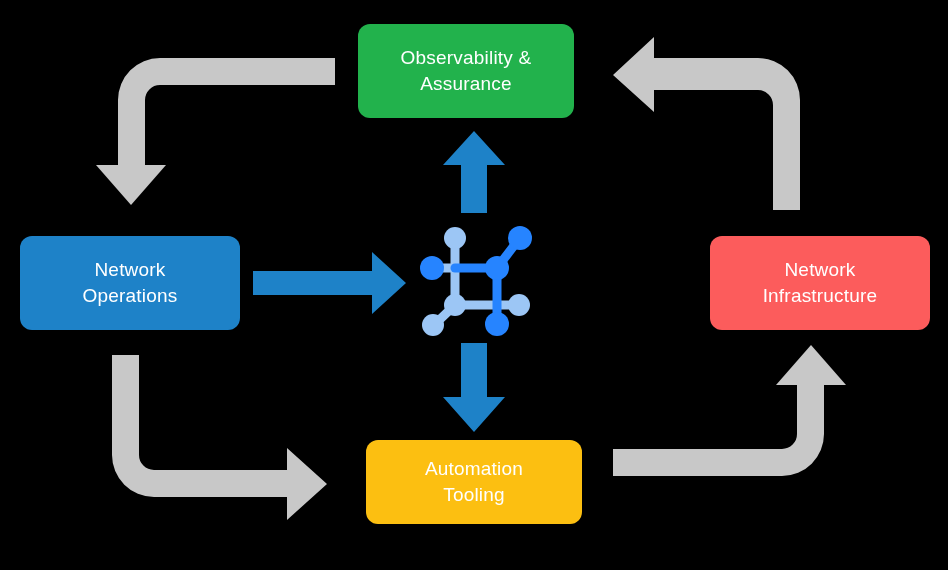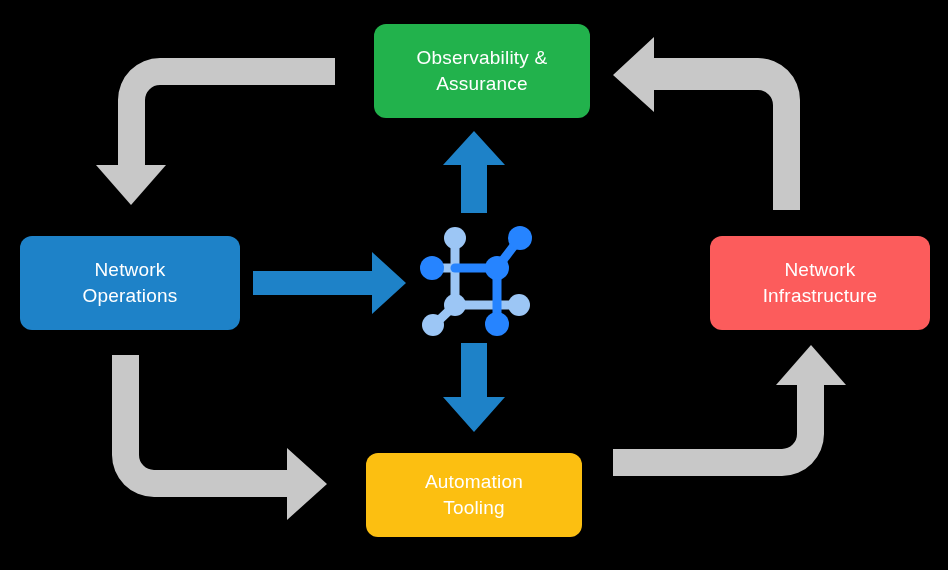--- a/index.html
+++ b/index.html
@@ -34,7 +34,7 @@
     padding: 4px 10px;
   }
   #box-observability {
-    left: 374px;  top: 24px;   width: 216px; height: 94px;
+    left: 358px;  top: 24px;   width: 216px; height: 94px;
   }
   #box-network-operations {
     left: 20px;   top: 236px;  width: 220px; height: 94px;

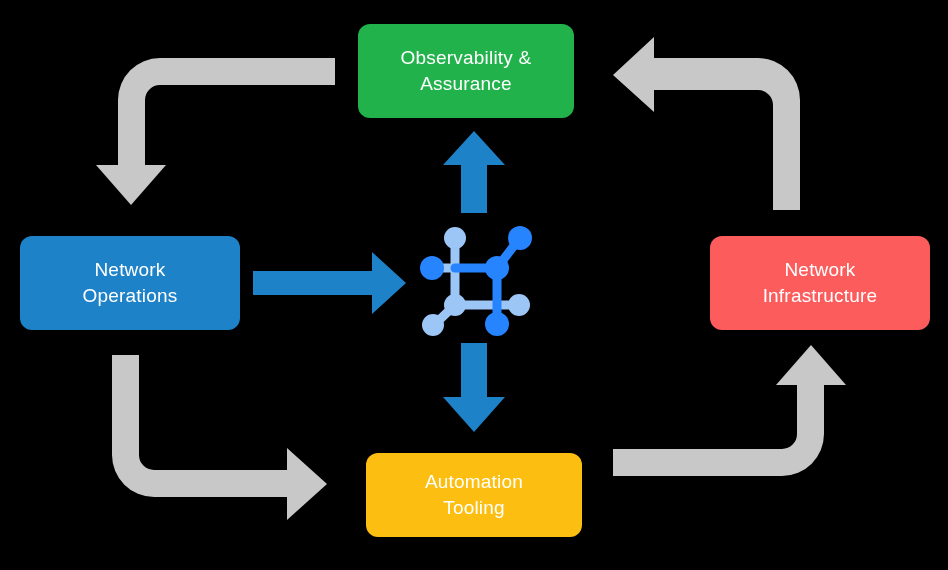--- a/index.html
+++ b/index.html
@@ -43,7 +43,7 @@
     left: 710px;  top: 236px;  width: 220px; height: 94px;
   }
   #box-automation {
-    left: 366px;  top: 453px;  width: 216px; height: 84px;
+    left: 366px;  top: 440px;  width: 216px; height: 84px;
   }
   .svg-layer {
     position: absolute;

